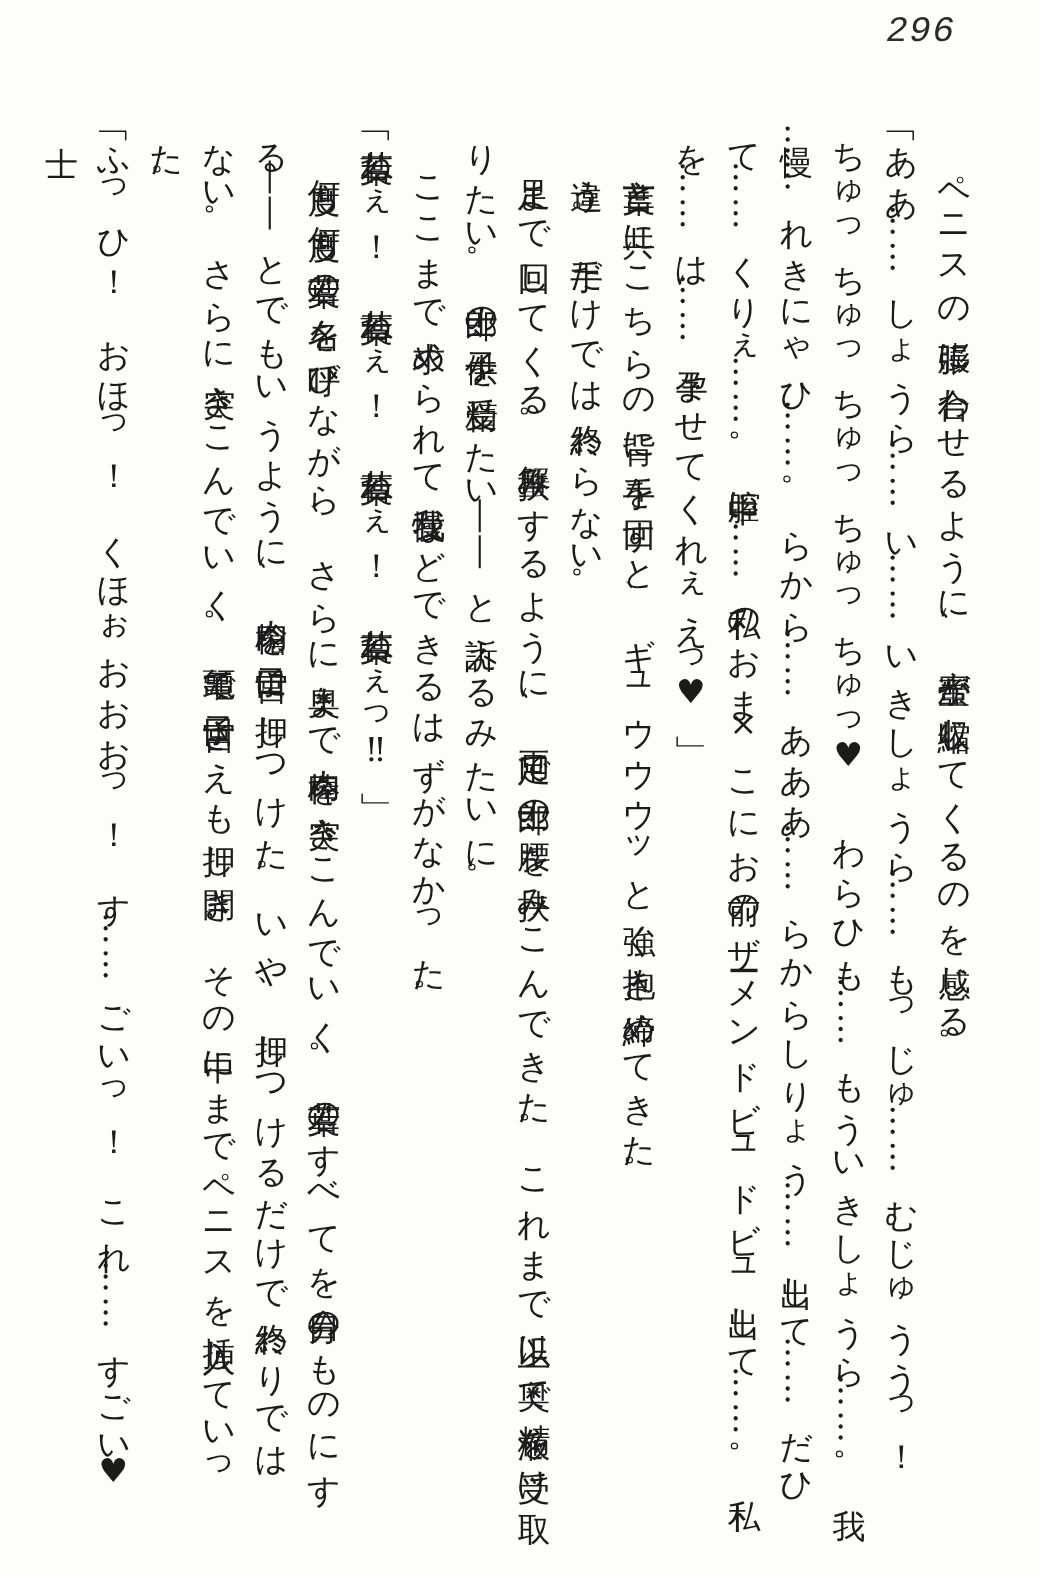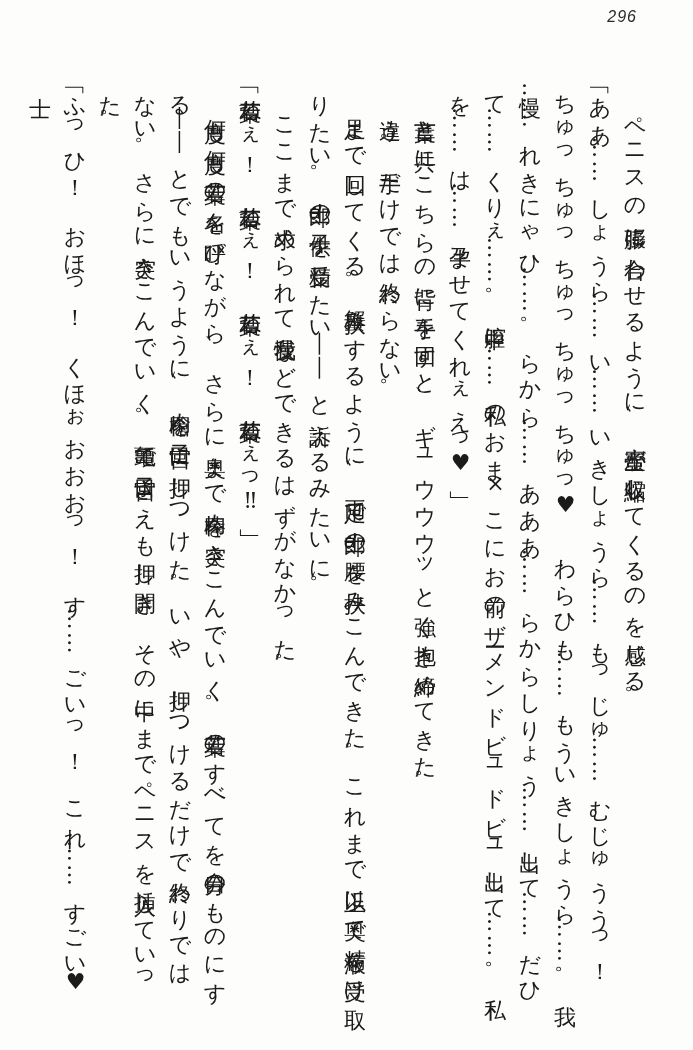--- a/index.html
+++ b/index.html
@@ -19,11 +19,11 @@
     position: absolute;
     top: 8px;
     right: 56px;
-    font-size: 16px;
+    font-size: 24px;
     font-style: italic;
     letter-spacing: 1px;
     color: #2a2a2a;
-    font-family: Liberation Sans, sans-serif;
+    font-family: Liberation Mono, monospace;
   }
   .text-block {
     position: absolute;

